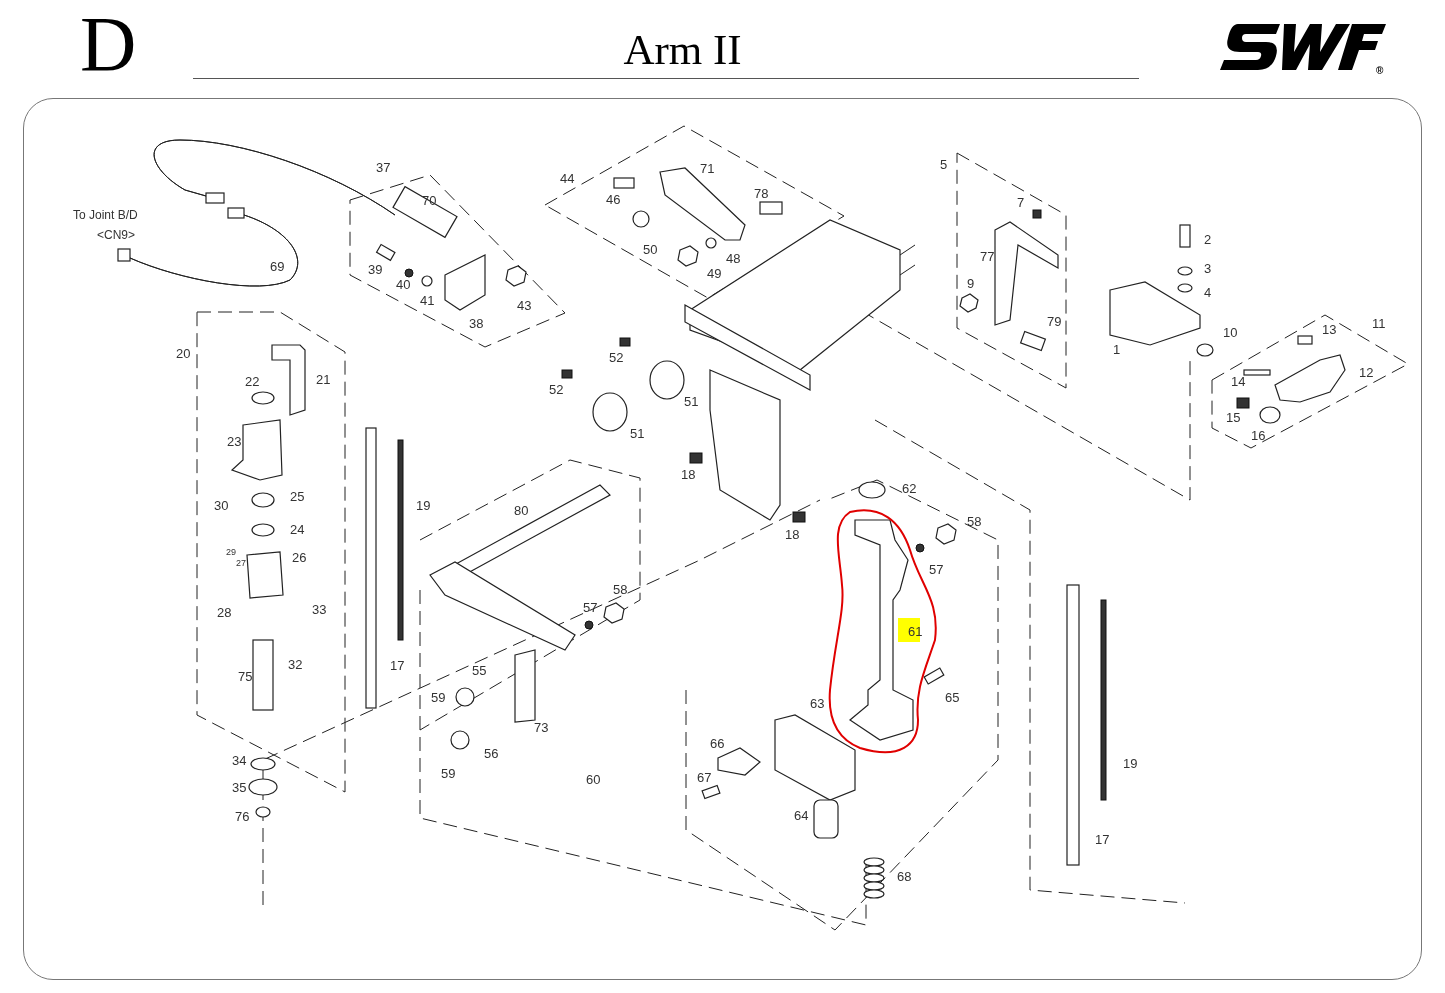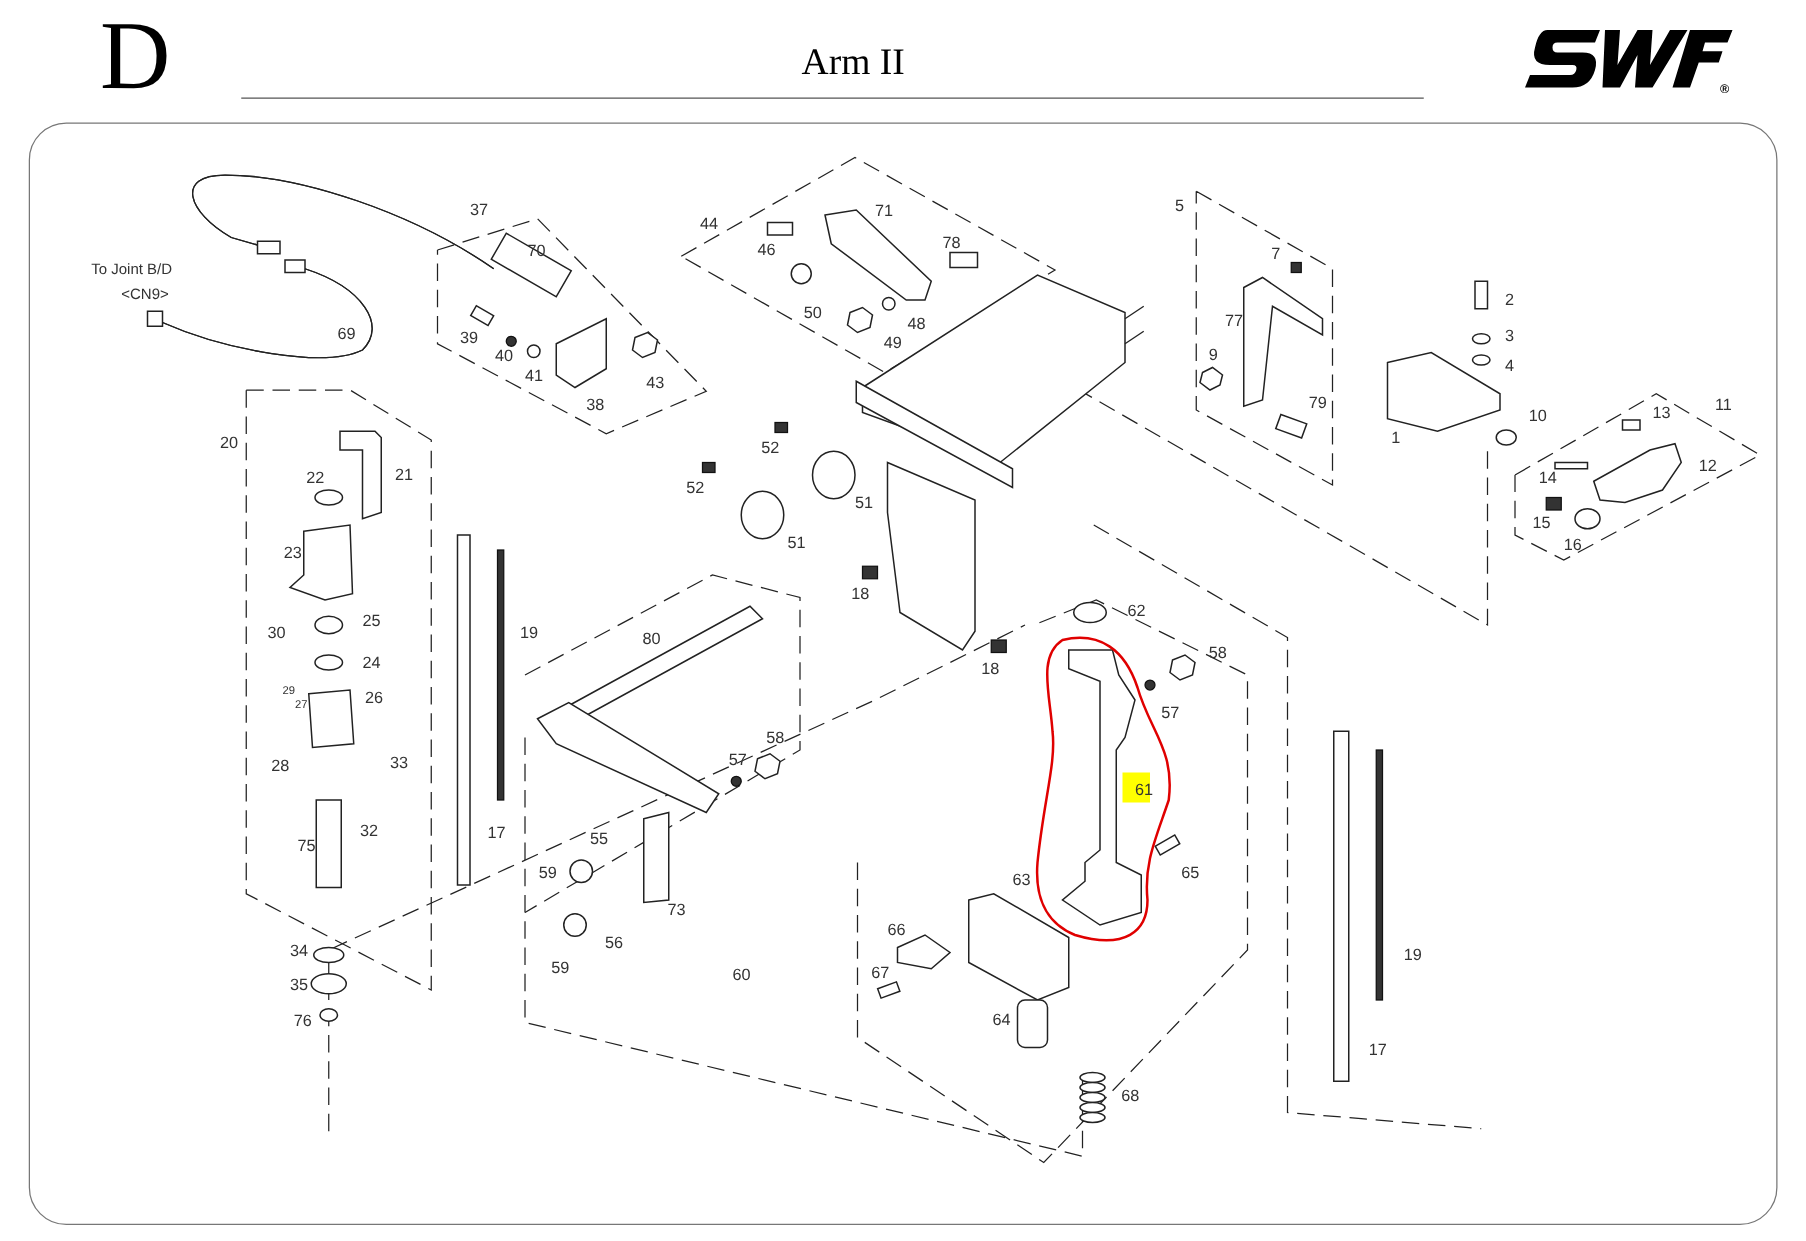--- a/index.html
+++ b/index.html
@@ -5,7 +5,7 @@
   html, body { margin:0; padding:0; background:#ffffff; }
   body { width:1445px; height:993px; position:relative; overflow:hidden; font-family:"Liberation Sans", sans-serif; }
   .section-letter { position:absolute; left:80px; top:4px; font-family:"Liberation Serif", serif; font-size:78px; line-height:80px; color:#000; }
-  .page-title { position:absolute; left:0; width:1365px; top:26px; text-align:center; font-family:"Liberation Serif", serif; font-size:30px; line-height:48px; color:#000; }
+  .page-title { position:absolute; left:0; width:1365px; top:26px; text-align:center; font-family:"Liberation Serif", serif; font-size:43px; line-height:48px; color:#000; }
   .title-rule { position:absolute; left:193px; top:78px; width:946px; height:1px; background:#555; }
   .brand-logo { position:absolute; left:1218px; top:22px; width:170px; height:54px; }
   .frame { position:absolute; left:23px; top:98px; width:1399px; height:882px; border:1.5px solid #777; border-radius:30px; box-sizing:border-box; }

